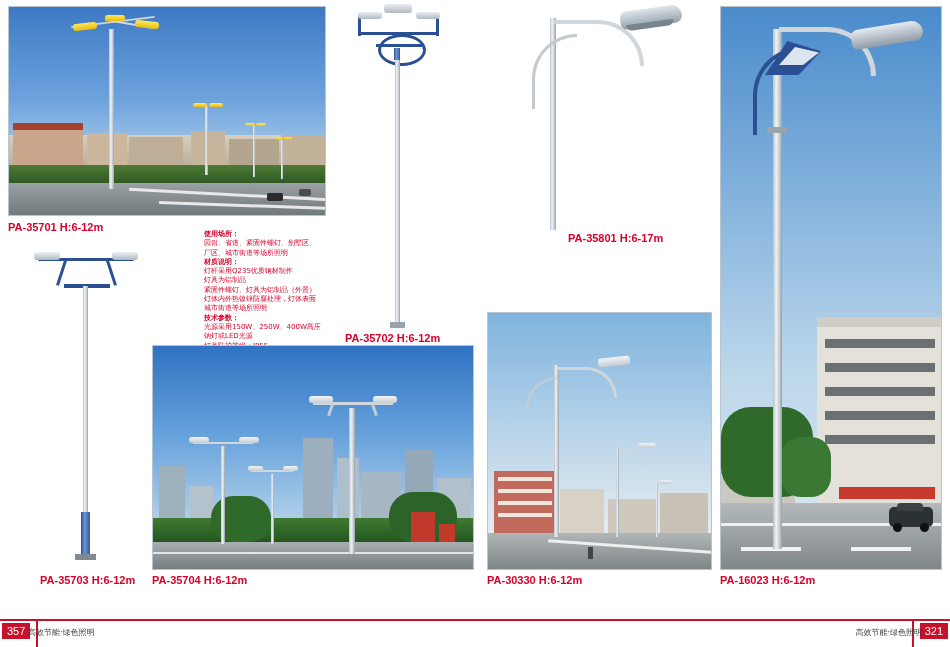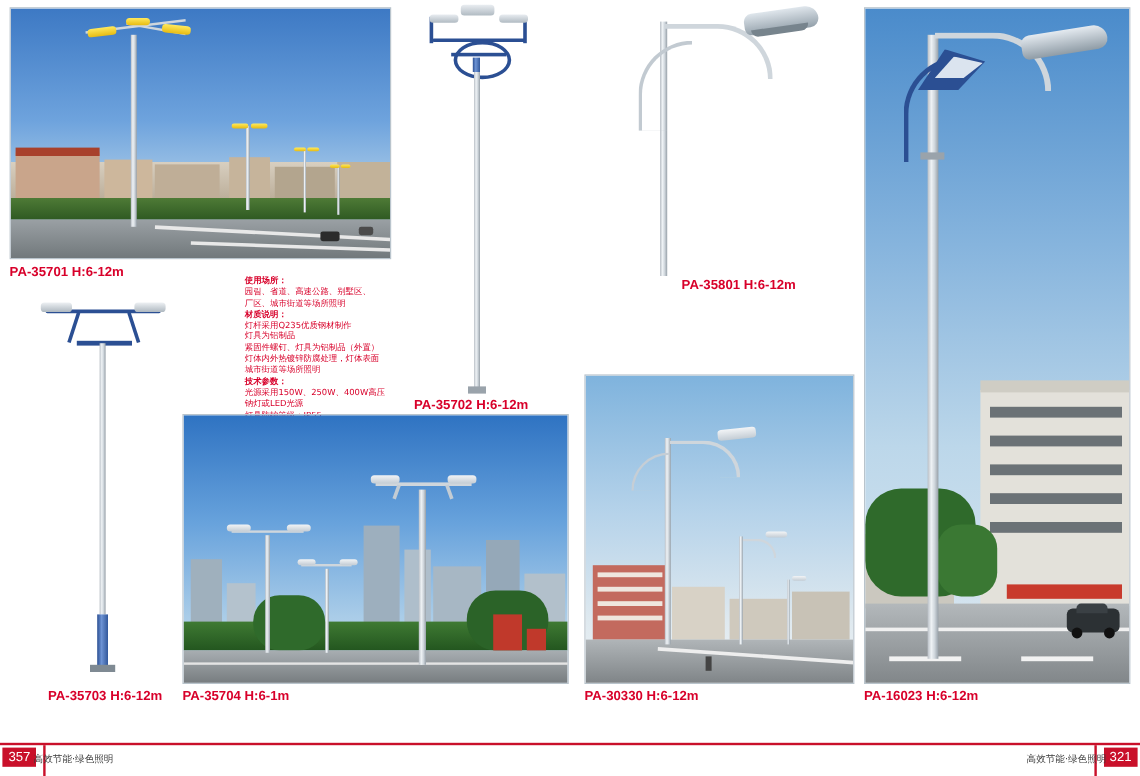--- a/index.html
+++ b/index.html
@@ -103,7 +103,7 @@
 
   <div class="specblock" style="left:204px;top:230px;">
     <div class="hd">使用场所：</div>
-    <div>园림、省道、高速公路、别墅区、</div>
+    <div>园림、省道、紧固件螺钉、别墅区、</div>
     <div>厂区、城市街道等场所照明</div>
     <div class="hd">材质说明：</div>
     <div>灯杆采用Q235优质钢材制作</div>

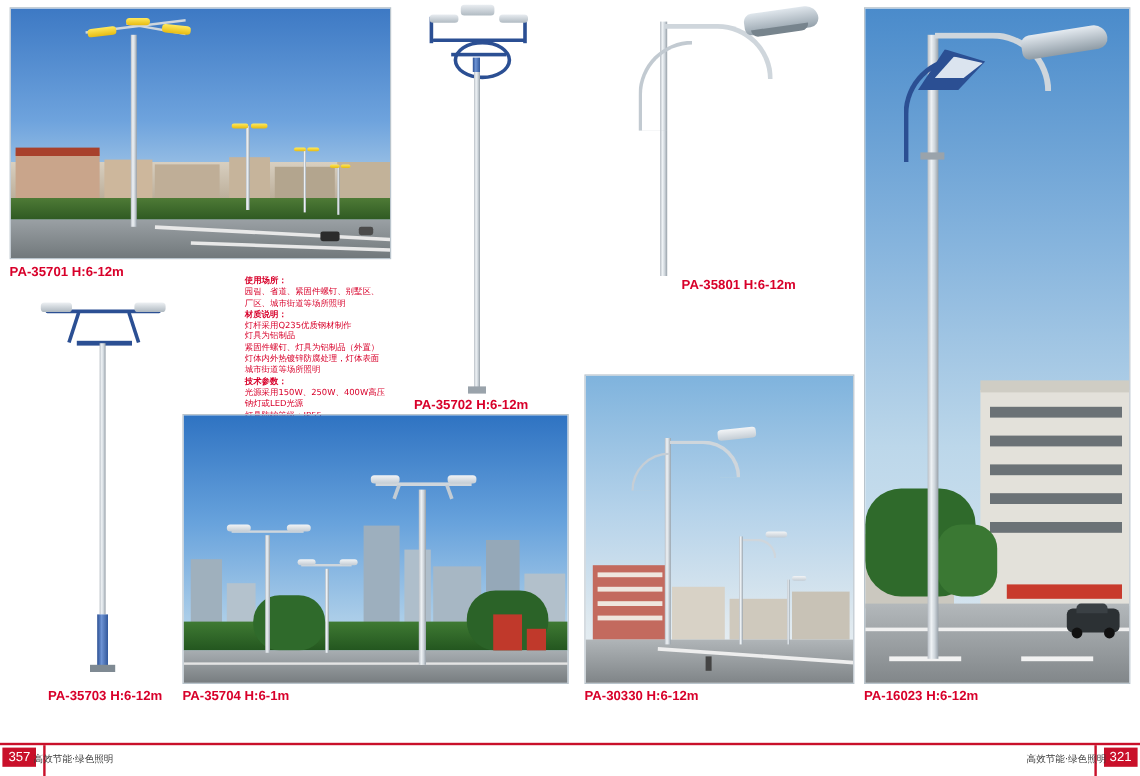--- a/index.html
+++ b/index.html
@@ -194,7 +194,7 @@
     <div style="position:absolute;left:110px;top:8px;width:62px;height:18px;background:linear-gradient(to bottom,#dfe6ec,#93a0aa);border-radius:9px 14px 10px 8px;transform:rotate(-8deg);"></div>
     <div style="position:absolute;left:116px;top:22px;width:48px;height:6px;background:#77848d;border-radius:0 0 8px 8px;transform:rotate(-8deg);"></div>
   </div>
-  <div class="caption" style="left:568px;top:232px;">PA-35801 H:6-12m</div>
+  <div class="caption" style="left:568px;top:232px;">PA-35801 H:6-17m</div>
 
   <div class="photo" style="left:487px;top:312px;width:225px;height:258px;">
     <div class="sky" style="background:linear-gradient(to bottom,#7fb3dd 0%,#b6d3ea 45%,#dfe9ef 80%,#eef3f6 100%);"></div>

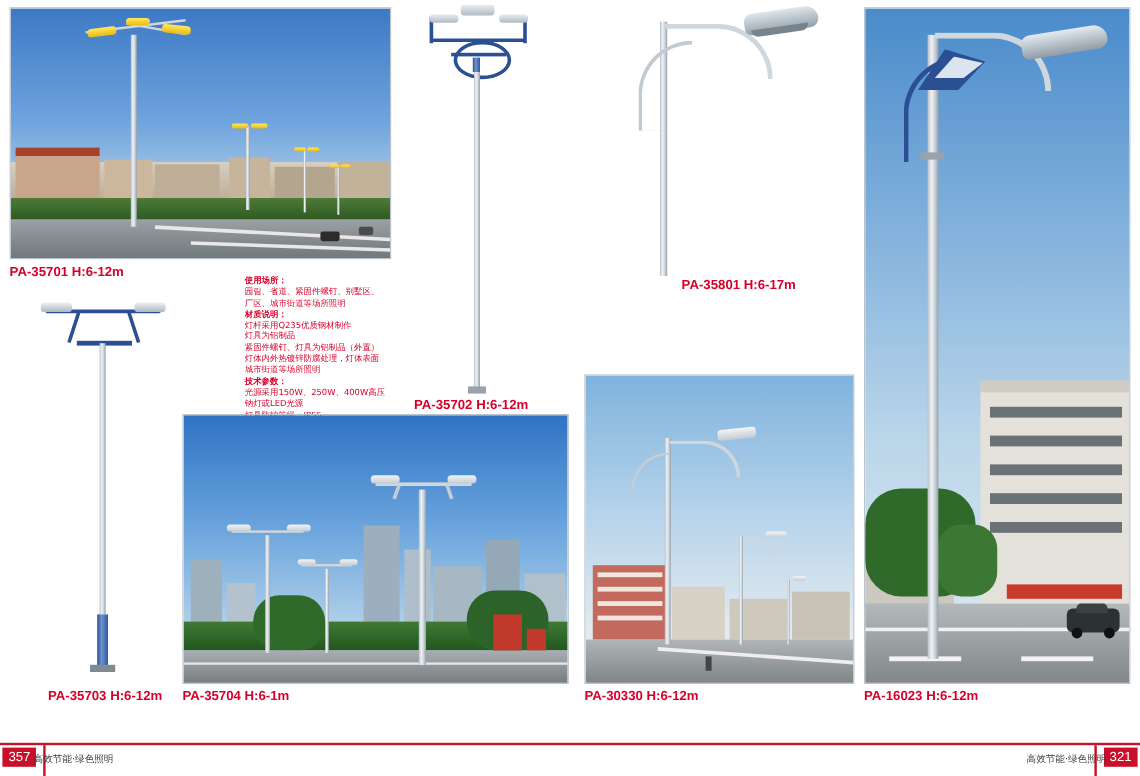--- a/index.html
+++ b/index.html
@@ -184,7 +184,7 @@
     <div style="position:absolute;left:258px;top:166px;width:24px;height:30px;background:#c0392b;"></div>
     <div style="position:absolute;left:286px;top:178px;width:16px;height:18px;background:#c0392b;"></div>
   </div>
-  <div class="caption" style="left:152px;top:574px;">PA-35704 H:6-1m</div>
+  <div class="caption" style="left:152px;top:574px;">PA-35704 H:6-12m</div>
 
   <div style="position:absolute;left:510px;top:0px;width:190px;height:230px;">
     <div class="pole" style="left:40px;top:18px;width:6px;height:212px;"></div>

